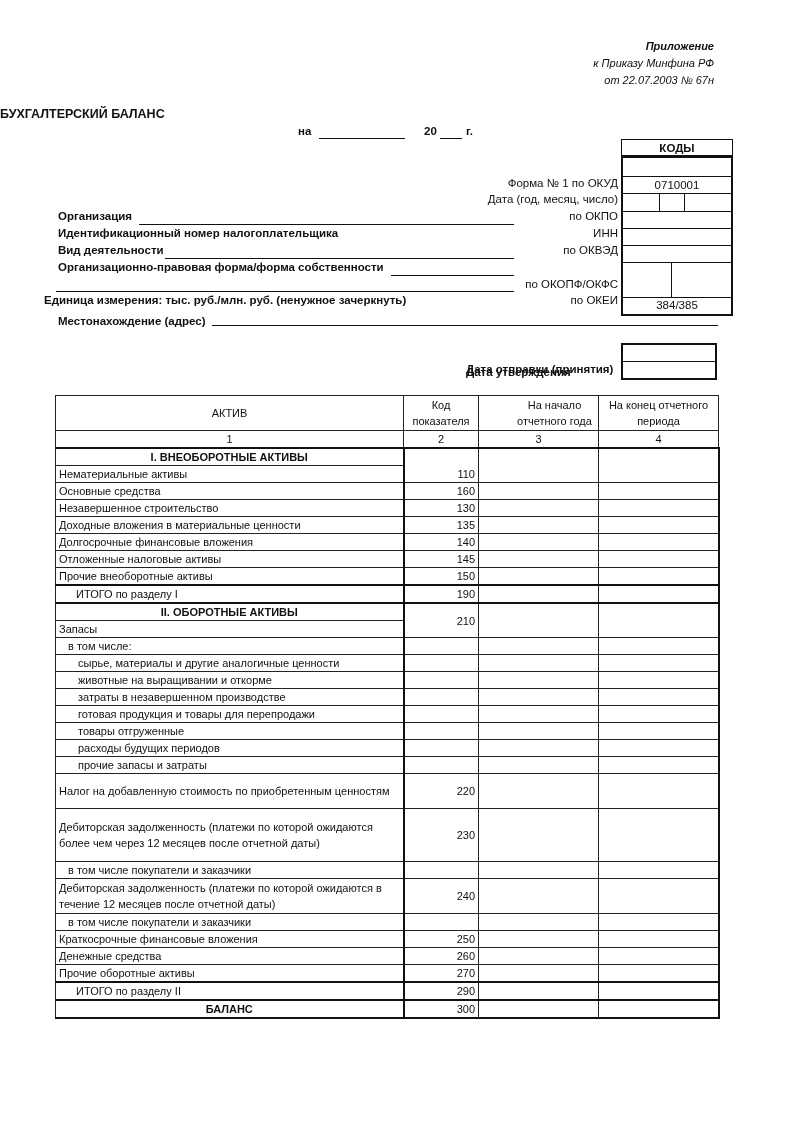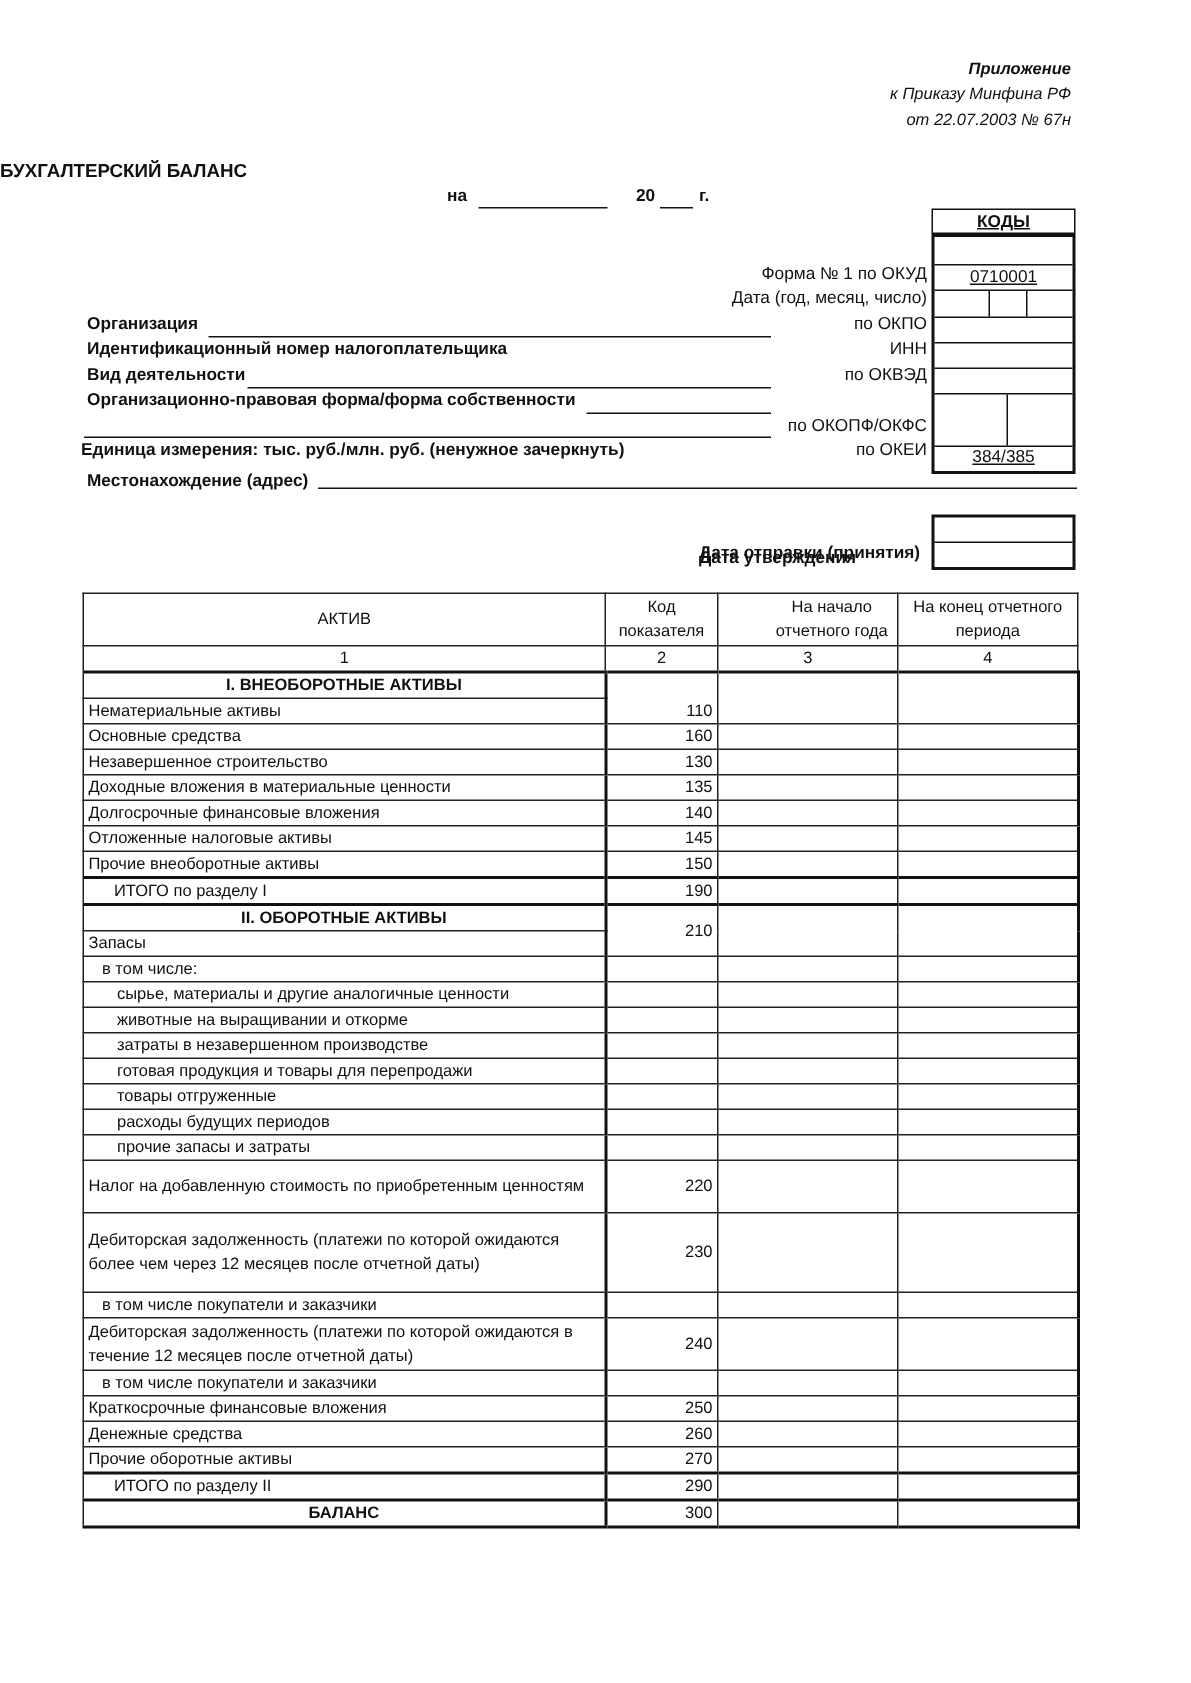--- a/index.html
+++ b/index.html
@@ -12,7 +12,7 @@
   .lbl { font-size: 11.5px; text-align: right; }
   .uline { border-bottom: 1px solid #111; height: 0; }
   
-  .codes-box { left: 621px; top: 139px; width: 96px; text-decoration: underline; }
+  .codes-box { left: 621px; top: 139px; width: 112px; }
   .cell { border: 1px solid #111; box-sizing: border-box; font-size: 11.5px; text-align: center; }
   
   table.bal { position: absolute; left: 55px; top: 395px; width: 663px; border-collapse: collapse; font-size: 11px; table-layout: fixed; }

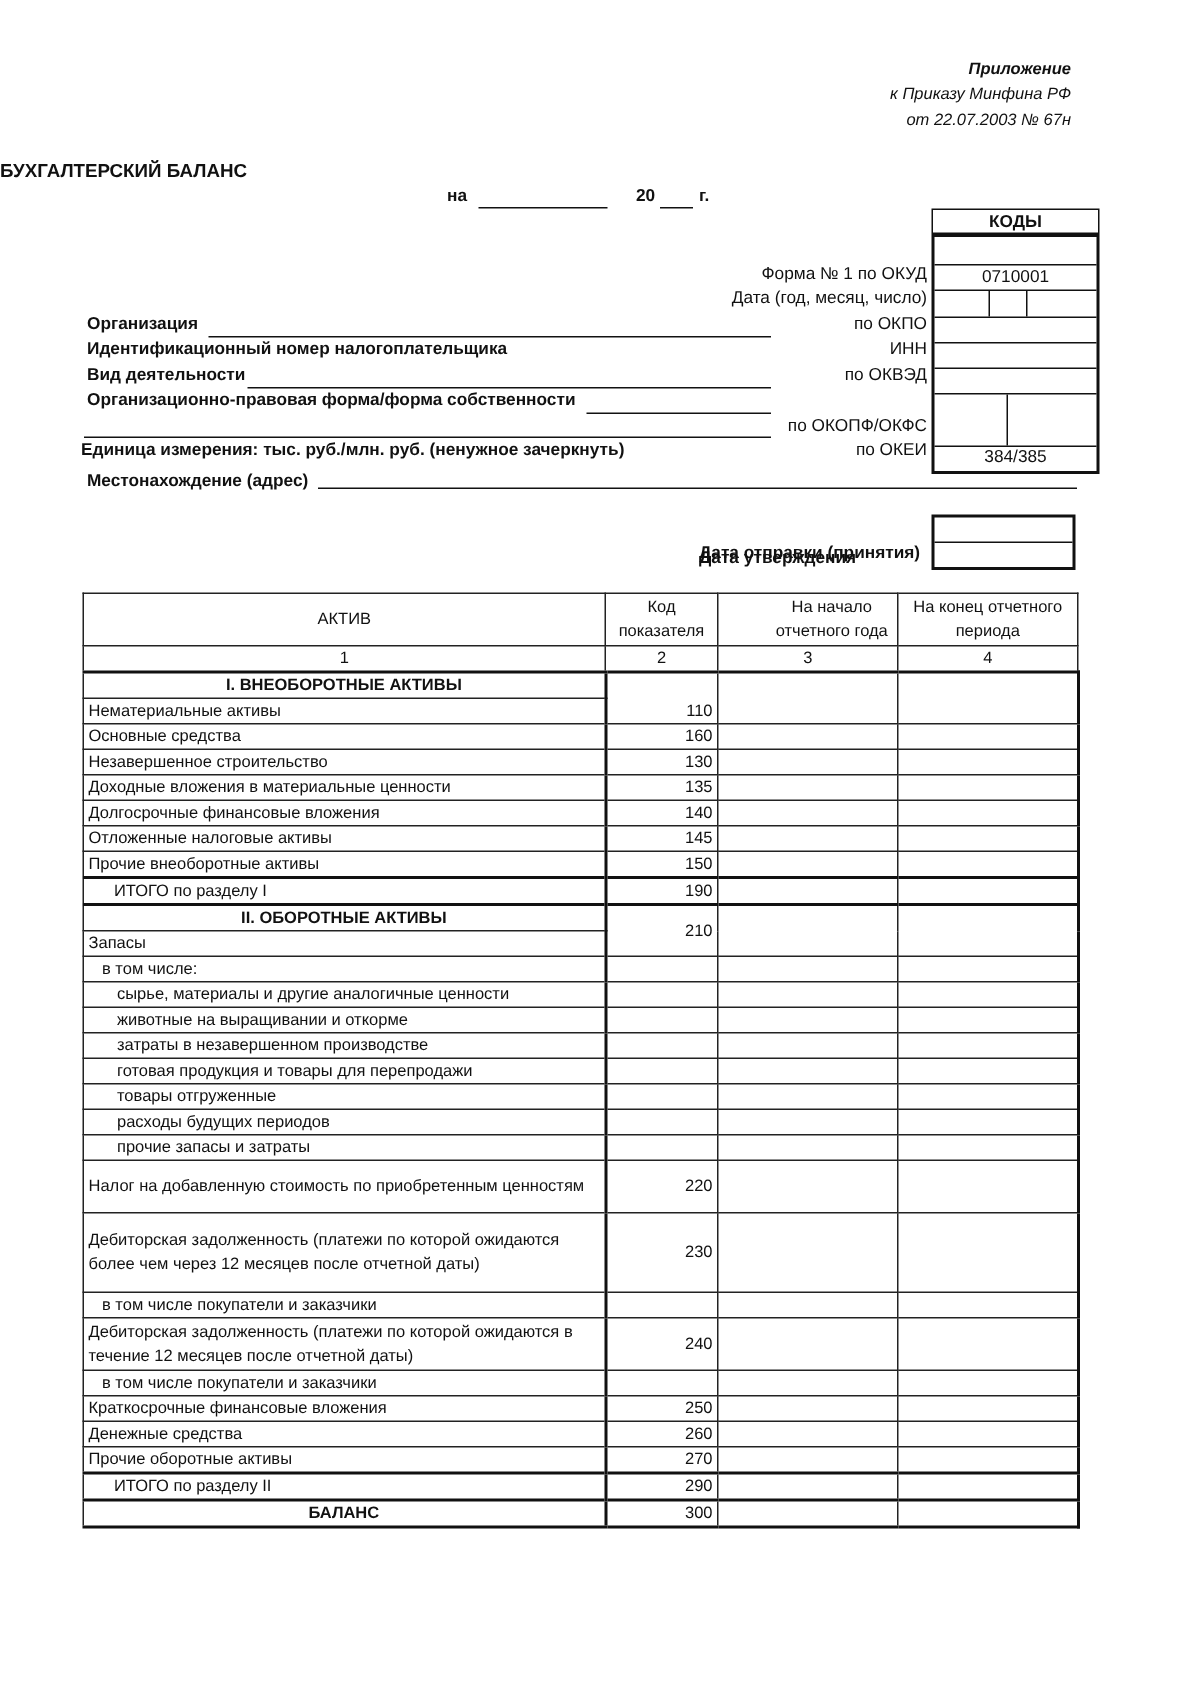--- a/index.html
+++ b/index.html
@@ -79,7 +79,7 @@
 <div class="abs bold" style="left:58px; top:261px;">Организационно-правовая форма/форма собственности</div>
 <div class="abs uline" style="left:391px; top:275px; width:123px;"></div>
 <div class="abs uline" style="left:56px; top:291px; width:458px;"></div>
-<div class="abs bold" style="left:54px; top:294px;text-align:right;">Единица измерения: тыс. руб./млн. руб. (ненужное зачеркнуть)</div>
+<div class="abs bold" style="left:44px; top:294px;text-align:right;">Единица измерения: тыс. руб./млн. руб. (ненужное зачеркнуть)</div>
 <div class="abs bold" style="left:58px; top:315px;">Местонахождение (адрес)</div>
 <div class="abs uline" style="left:212px; top:325px; width:506px;"></div>
 

